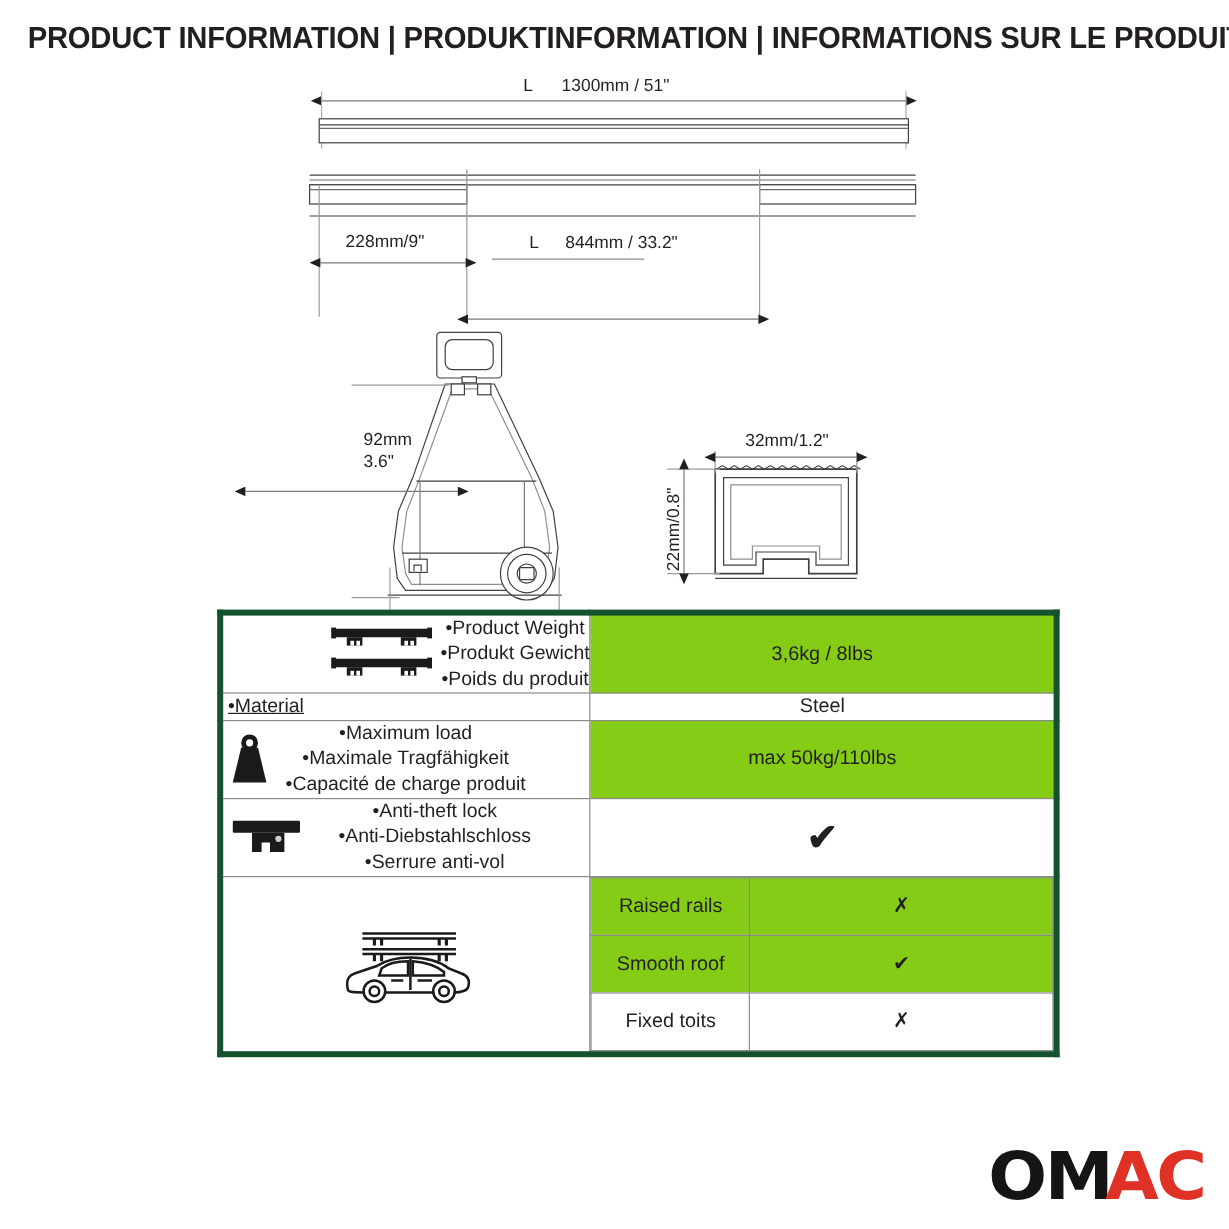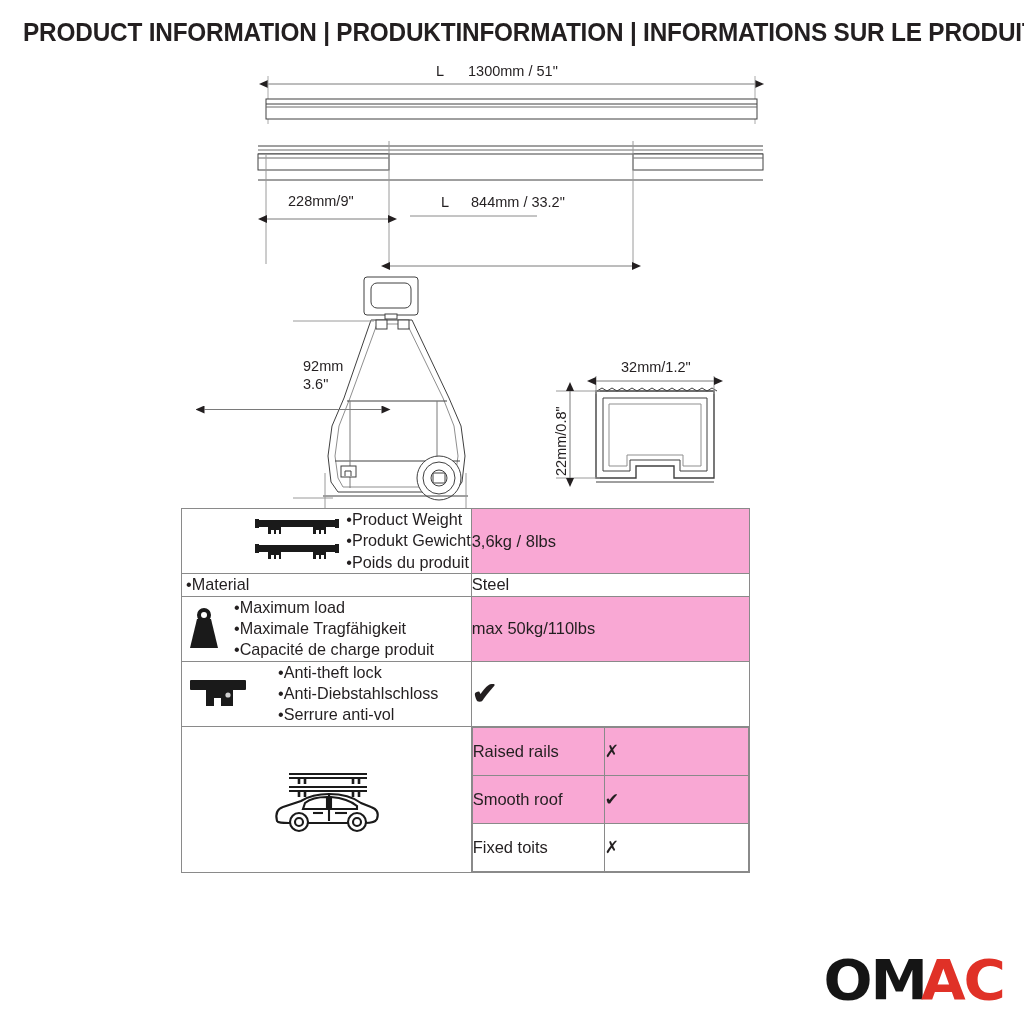--- a/index.html
+++ b/index.html
@@ -34,9 +34,10 @@
   #spec-table {
     position: absolute;
     left: 181px; top: 508px;
-    width: 569px;
-    border: 1px solid #14532d;
+    width: 702px;
+    border: 5px solid #14532d;
     border-collapse: collapse;
+    text-align: center;
   }
   #spec-table td {
     border: 1px solid #8a8a8a;

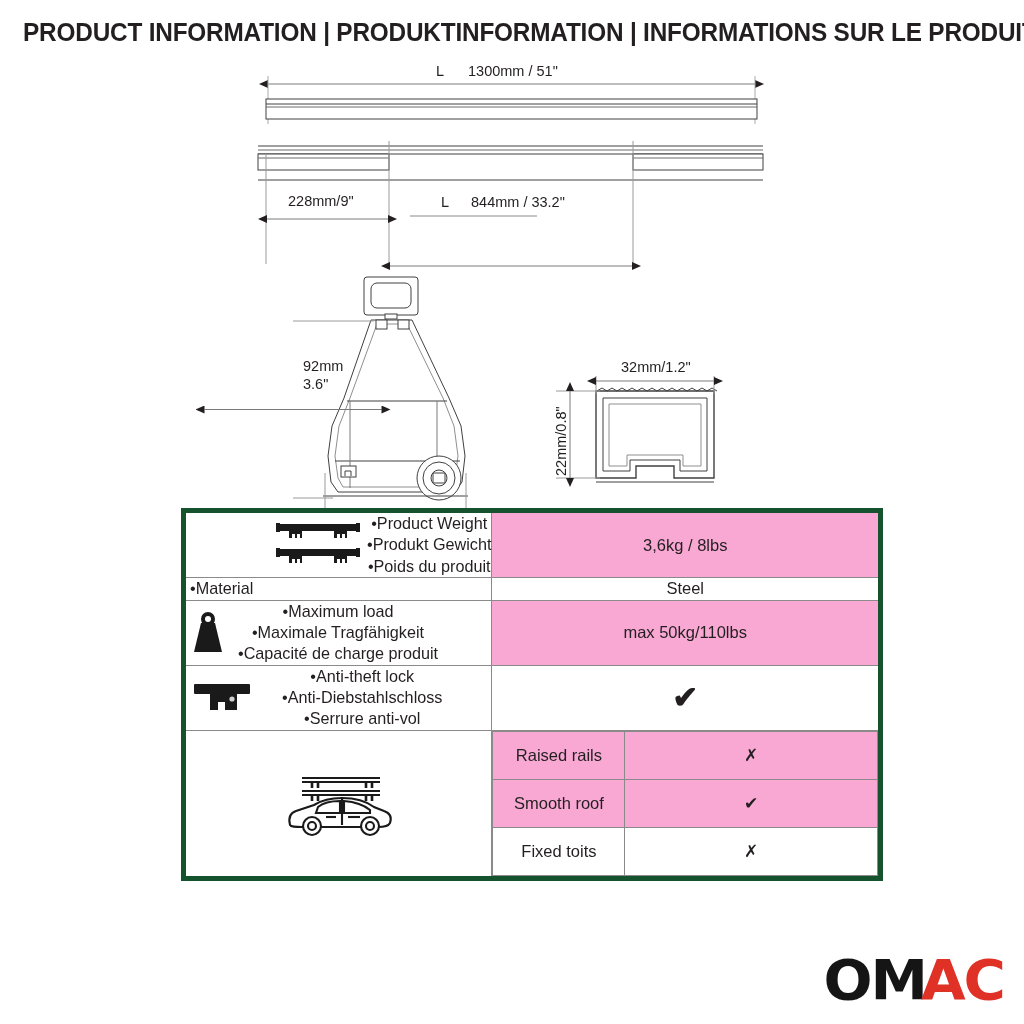--- a/index.html
+++ b/index.html
@@ -46,7 +46,7 @@
     font-size: 16.5px;
     color: #231f20;
   }
-  .shade { background: #f9a8d4; }
+  .shade { background: #84cc16; }
   .plain { background: #ffffff; }
 
   .lbl-cell { width: 309px; padding: 6px 8px 6px 10px; }

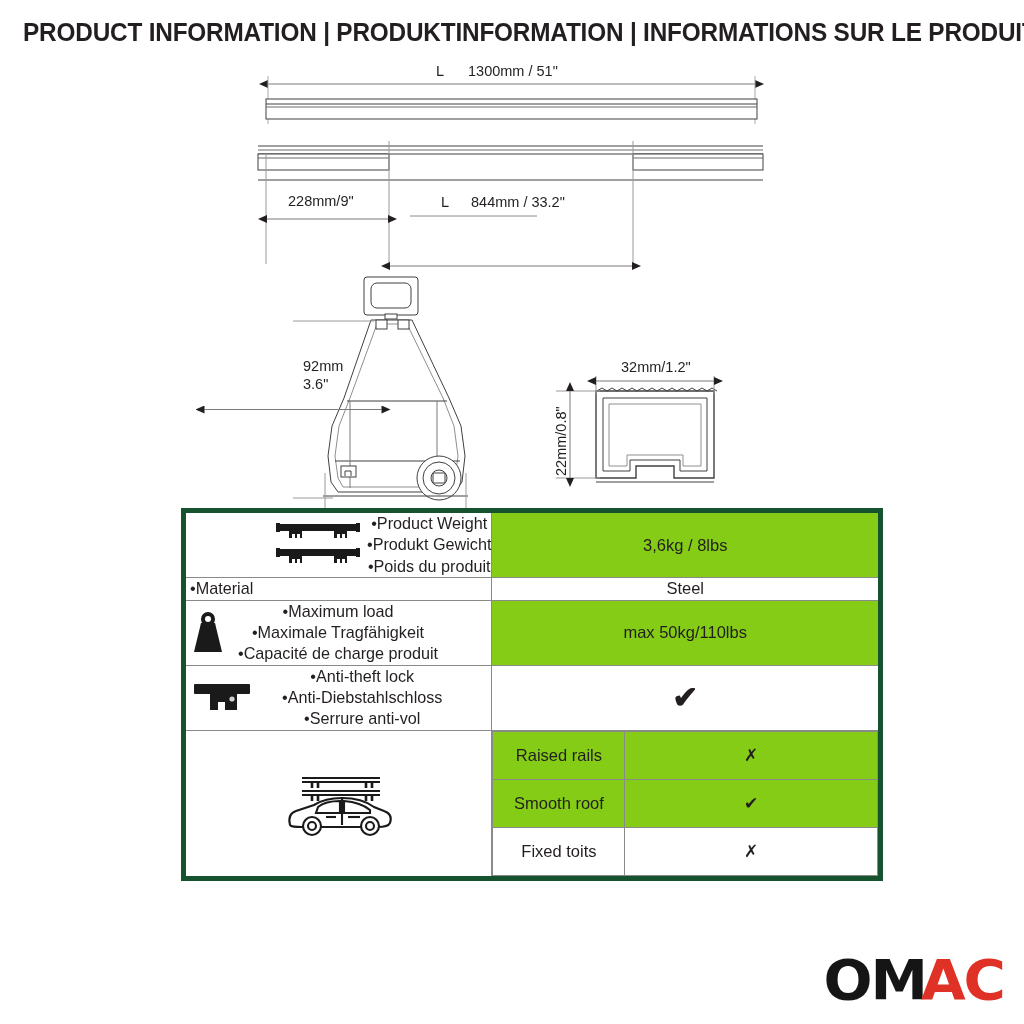--- a/index.html
+++ b/index.html
@@ -262,7 +262,7 @@
 
       <tr>
         <td class="lbl-cell plain">
-          <div class="lbl-flex" style="padding-left:4px;">
+          <div class="lbl-flex" style="padding-left:4px;text-decoration:underline;">
             <span class="bullets">
               <span>•Material</span>
             </span>

